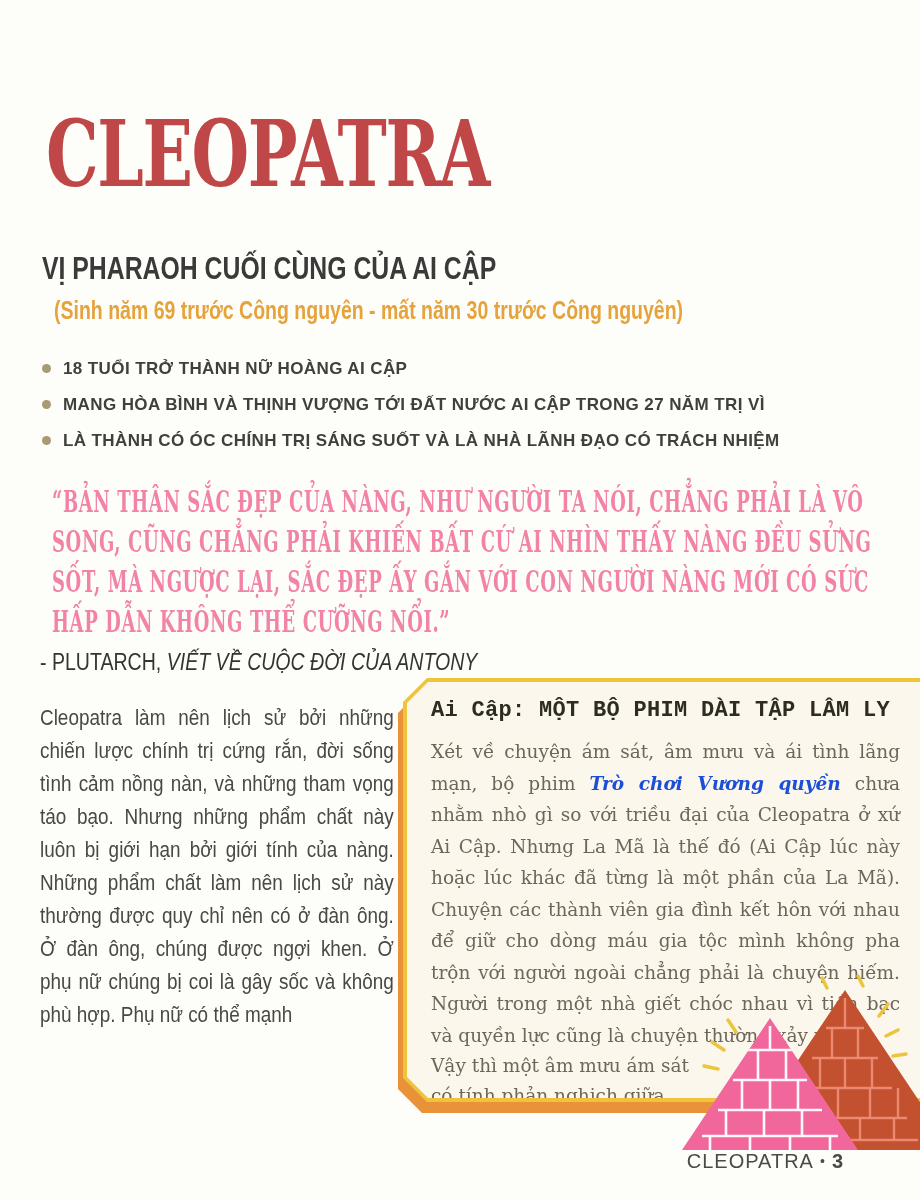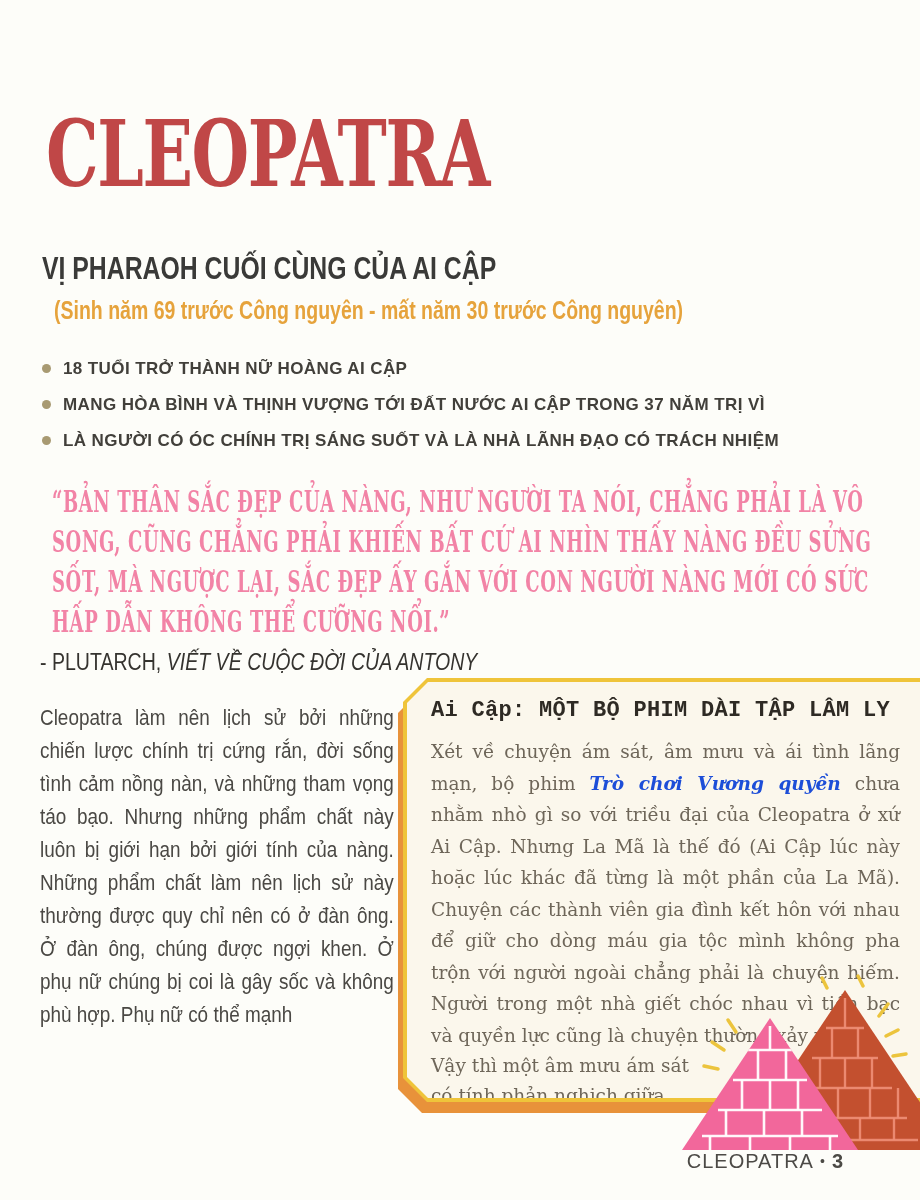--- a/index.html
+++ b/index.html
@@ -125,7 +125,7 @@
     </div>
     <div class="fact">
       <span class="fact-dot"></span>
-      <span class="fact-text">MANG HÒA BÌNH VÀ THỊNH VƯỢNG TỚI ĐẤT NƯỚC AI CẬP TRONG 37 NĂM TRỊ VÌ</span>
+      <span class="fact-text">MANG HÒA BÌNH VÀ THỊNH VƯỢNG TỚI ĐẤT NƯỚC AI CẬP TRONG 27 NĂM TRỊ VÌ</span>
     </div>
     <div class="fact">
       <span class="fact-dot"></span>

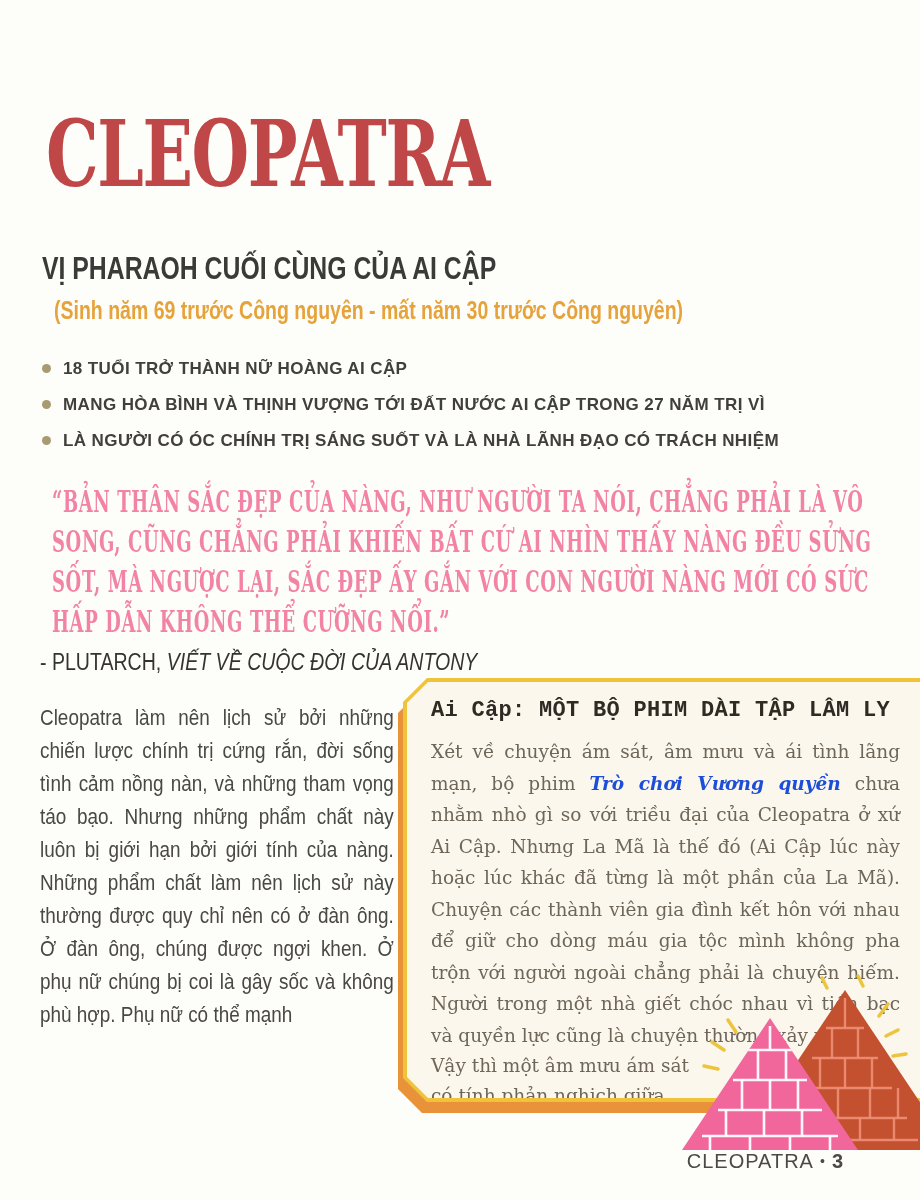--- a/index.html
+++ b/index.html
@@ -129,7 +129,7 @@
     </div>
     <div class="fact">
       <span class="fact-dot"></span>
-      <span class="fact-text">LÀ NGƯỜI CÓ ÓC CHÍNH TRỊ SÁNG SUỐT VÀ LÀ NHÀ LÃNH ĐẠO CÓ TRÁCH NHIỆM</span>
+      <span class="fact-text">LÀ THÀNH CÓ ÓC CHÍNH TRỊ SÁNG SUỐT VÀ LÀ NHÀ LÃNH ĐẠO CÓ TRÁCH NHIỆM</span>
     </div>
   </div>
 

